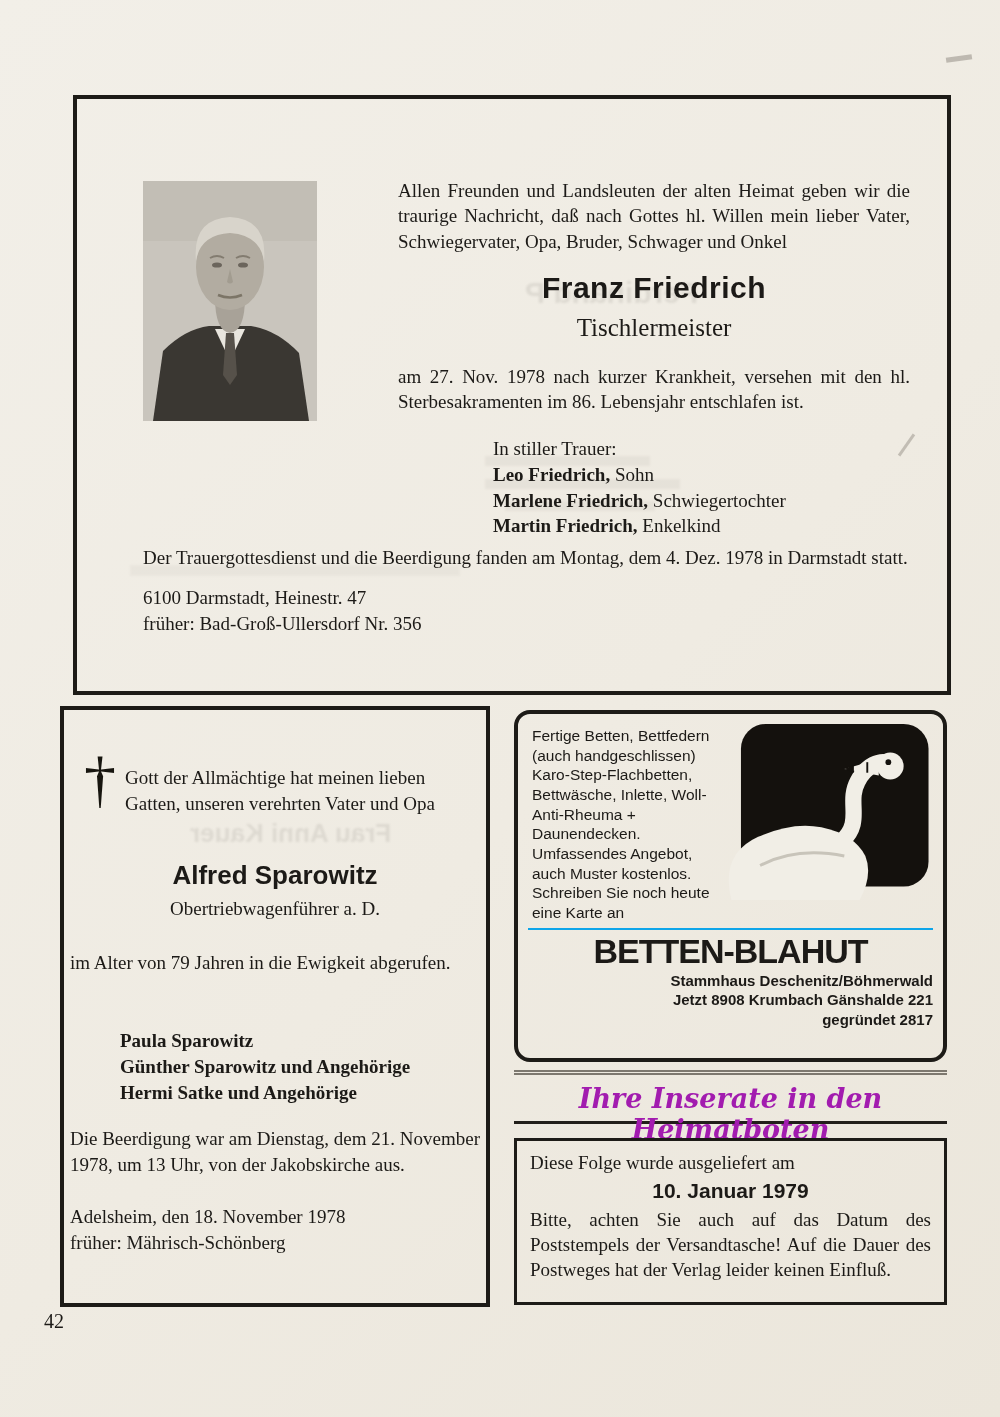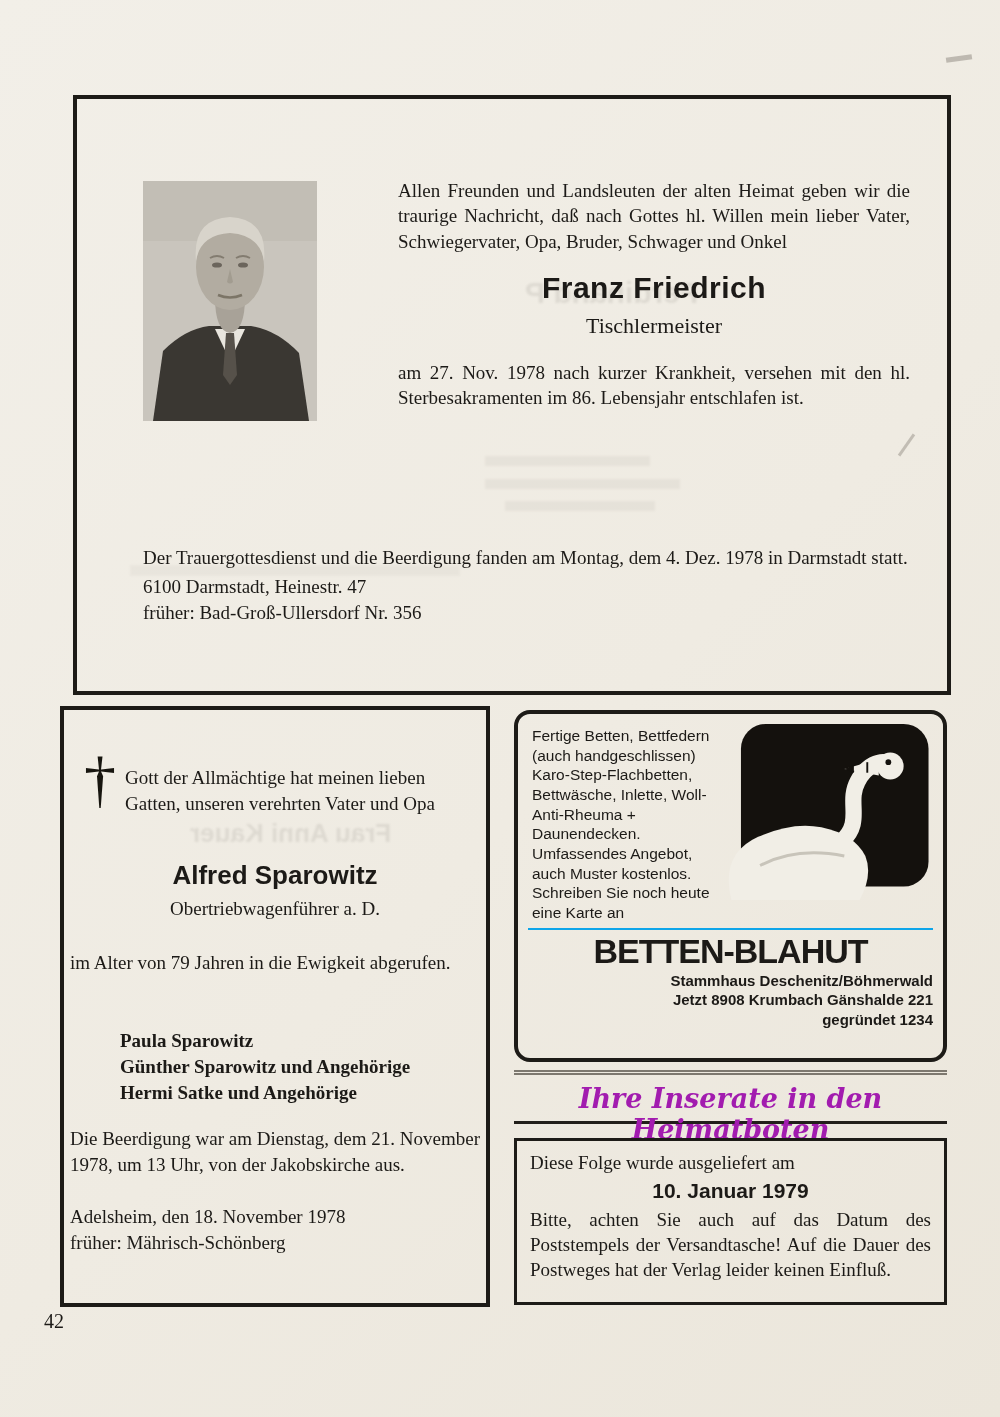--- a/index.html
+++ b/index.html
@@ -26,7 +26,7 @@
   #fr-right{position:absolute;left:321px;top:79px;width:512px;font-size:19px;line-height:1.33;}
   #fr-name{font-family:"Liberation Sans",sans-serif;font-weight:bold;font-size:30px;
            text-align:center;margin:14px 0 0 0;letter-spacing:.5px;}
-  #fr-title{font-size:22px;margin-top:3px;}
+  #fr-title{font-size:25px;margin-top:3px;}
   #fr-death{margin-top:20px;}
   #fr-mourn{margin-top:22px;margin-left:95px;font-size:19px;line-height:1.35;}
   #fr-mourn .mourner b{font-weight:bold;}

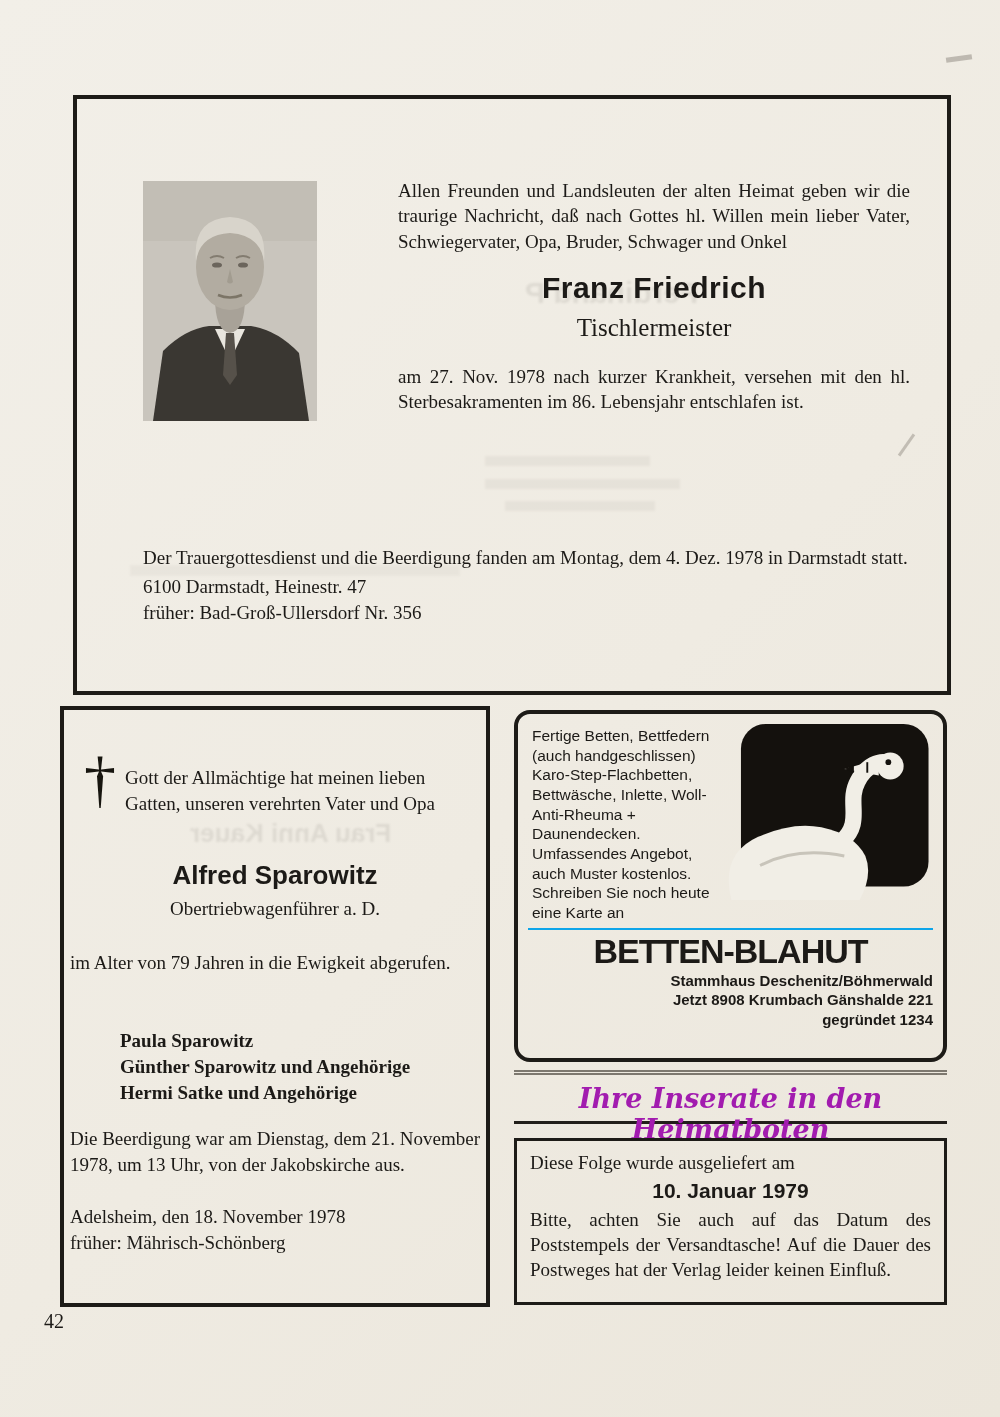--- a/index.html
+++ b/index.html
@@ -106,6 +106,21 @@
       <h1 id="fr-name">Franz Friedrich</h1>
       <div id="fr-title" class="center">Tischlermeister</div>
       <p id="fr-death" class="just">am 27. Nov. 1978 nach kurzer Krankheit, versehen mit den hl. Sterbesakramenten im 86. Lebensjahr entschlafen ist.</p>
+      <div id="fr-mourn">
+        <div>In stiller Trauer:</div>
+        <div class="mourner">
+          <b>Leo Friedrich,</b>
+          <span>Sohn</span>
+        </div>
+        <div class="mourner">
+          <b>Marlene Friedrich,</b>
+          <span>Schwiegertochter</span>
+        </div>
+        <div class="mourner">
+          <b>Martin Friedrich,</b>
+          <span>Enkelkind</span>
+        </div>
+      </div>
     </div>
 
     <div id="fr-bottom">

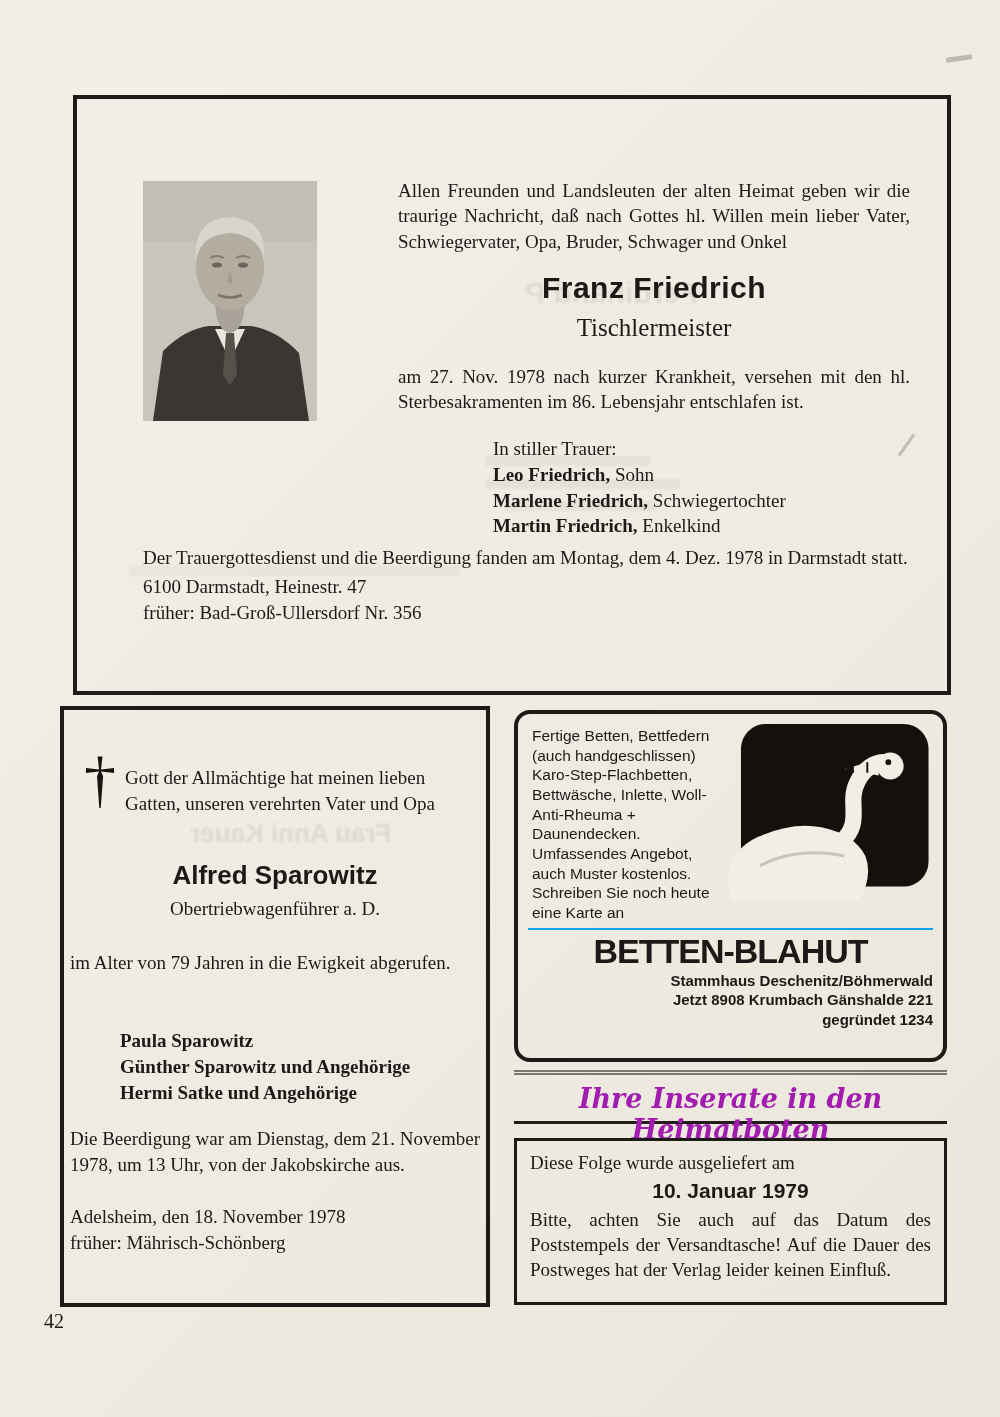--- a/index.html
+++ b/index.html
@@ -31,7 +31,7 @@
   #fr-mourn{margin-top:22px;margin-left:95px;font-size:19px;line-height:1.35;}
   #fr-mourn .mourner b{font-weight:bold;}
   #fr-bottom{position:absolute;left:66px;top:446px;width:778px;font-size:19px;line-height:1.33;}
-  #fr-address{margin-top:4px;}
+  #fr-address{margin-top:15px;}
   
   #sparowitz-box{left:60px;top:706px;width:430px;height:601px;font-size:19px;line-height:1.35;}
   #sp-cross{position:absolute;left:20px;top:38px;font-size:64px;line-height:1;color:#17150f;

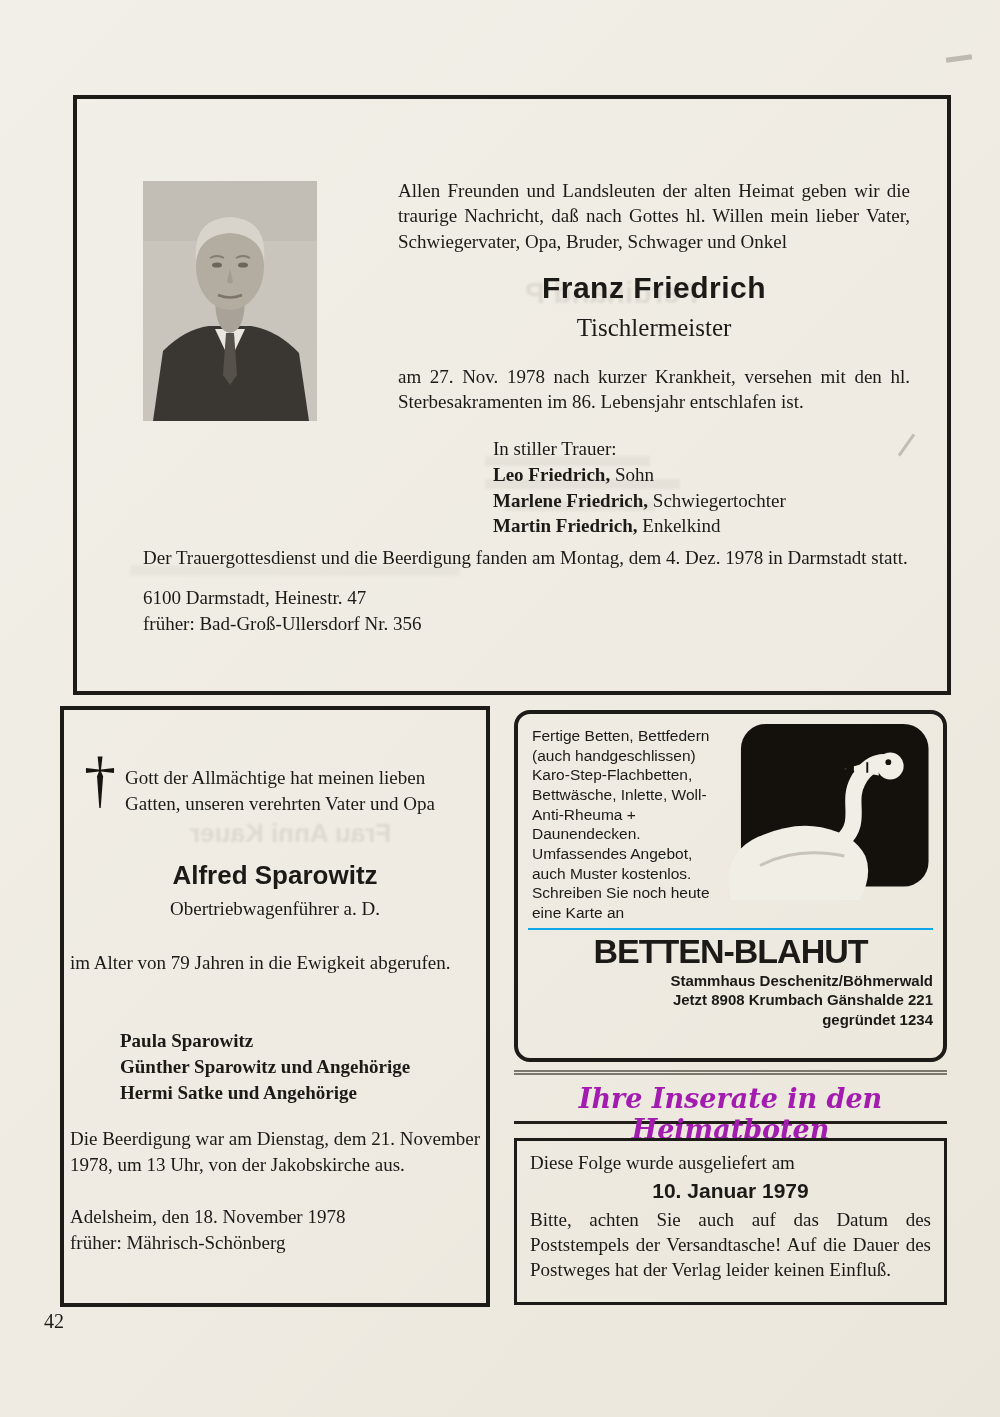--- a/index.html
+++ b/index.html
@@ -164,7 +164,7 @@
     <div id="ad-brand">BETTEN-BLAHUT</div>
     <div class="ad-line">Stammhaus Deschenitz/Böhmerwald</div>
     <div class="ad-line">Jetzt 8908 Krumbach Gänshalde 221</div>
-    <div class="ad-line">gegründet 1234</div>
+    <div class="ad-line">gegründet 2817</div>
   </section>
 
   <div id="banner">Ihre Inserate in den Heimatboten</div>

